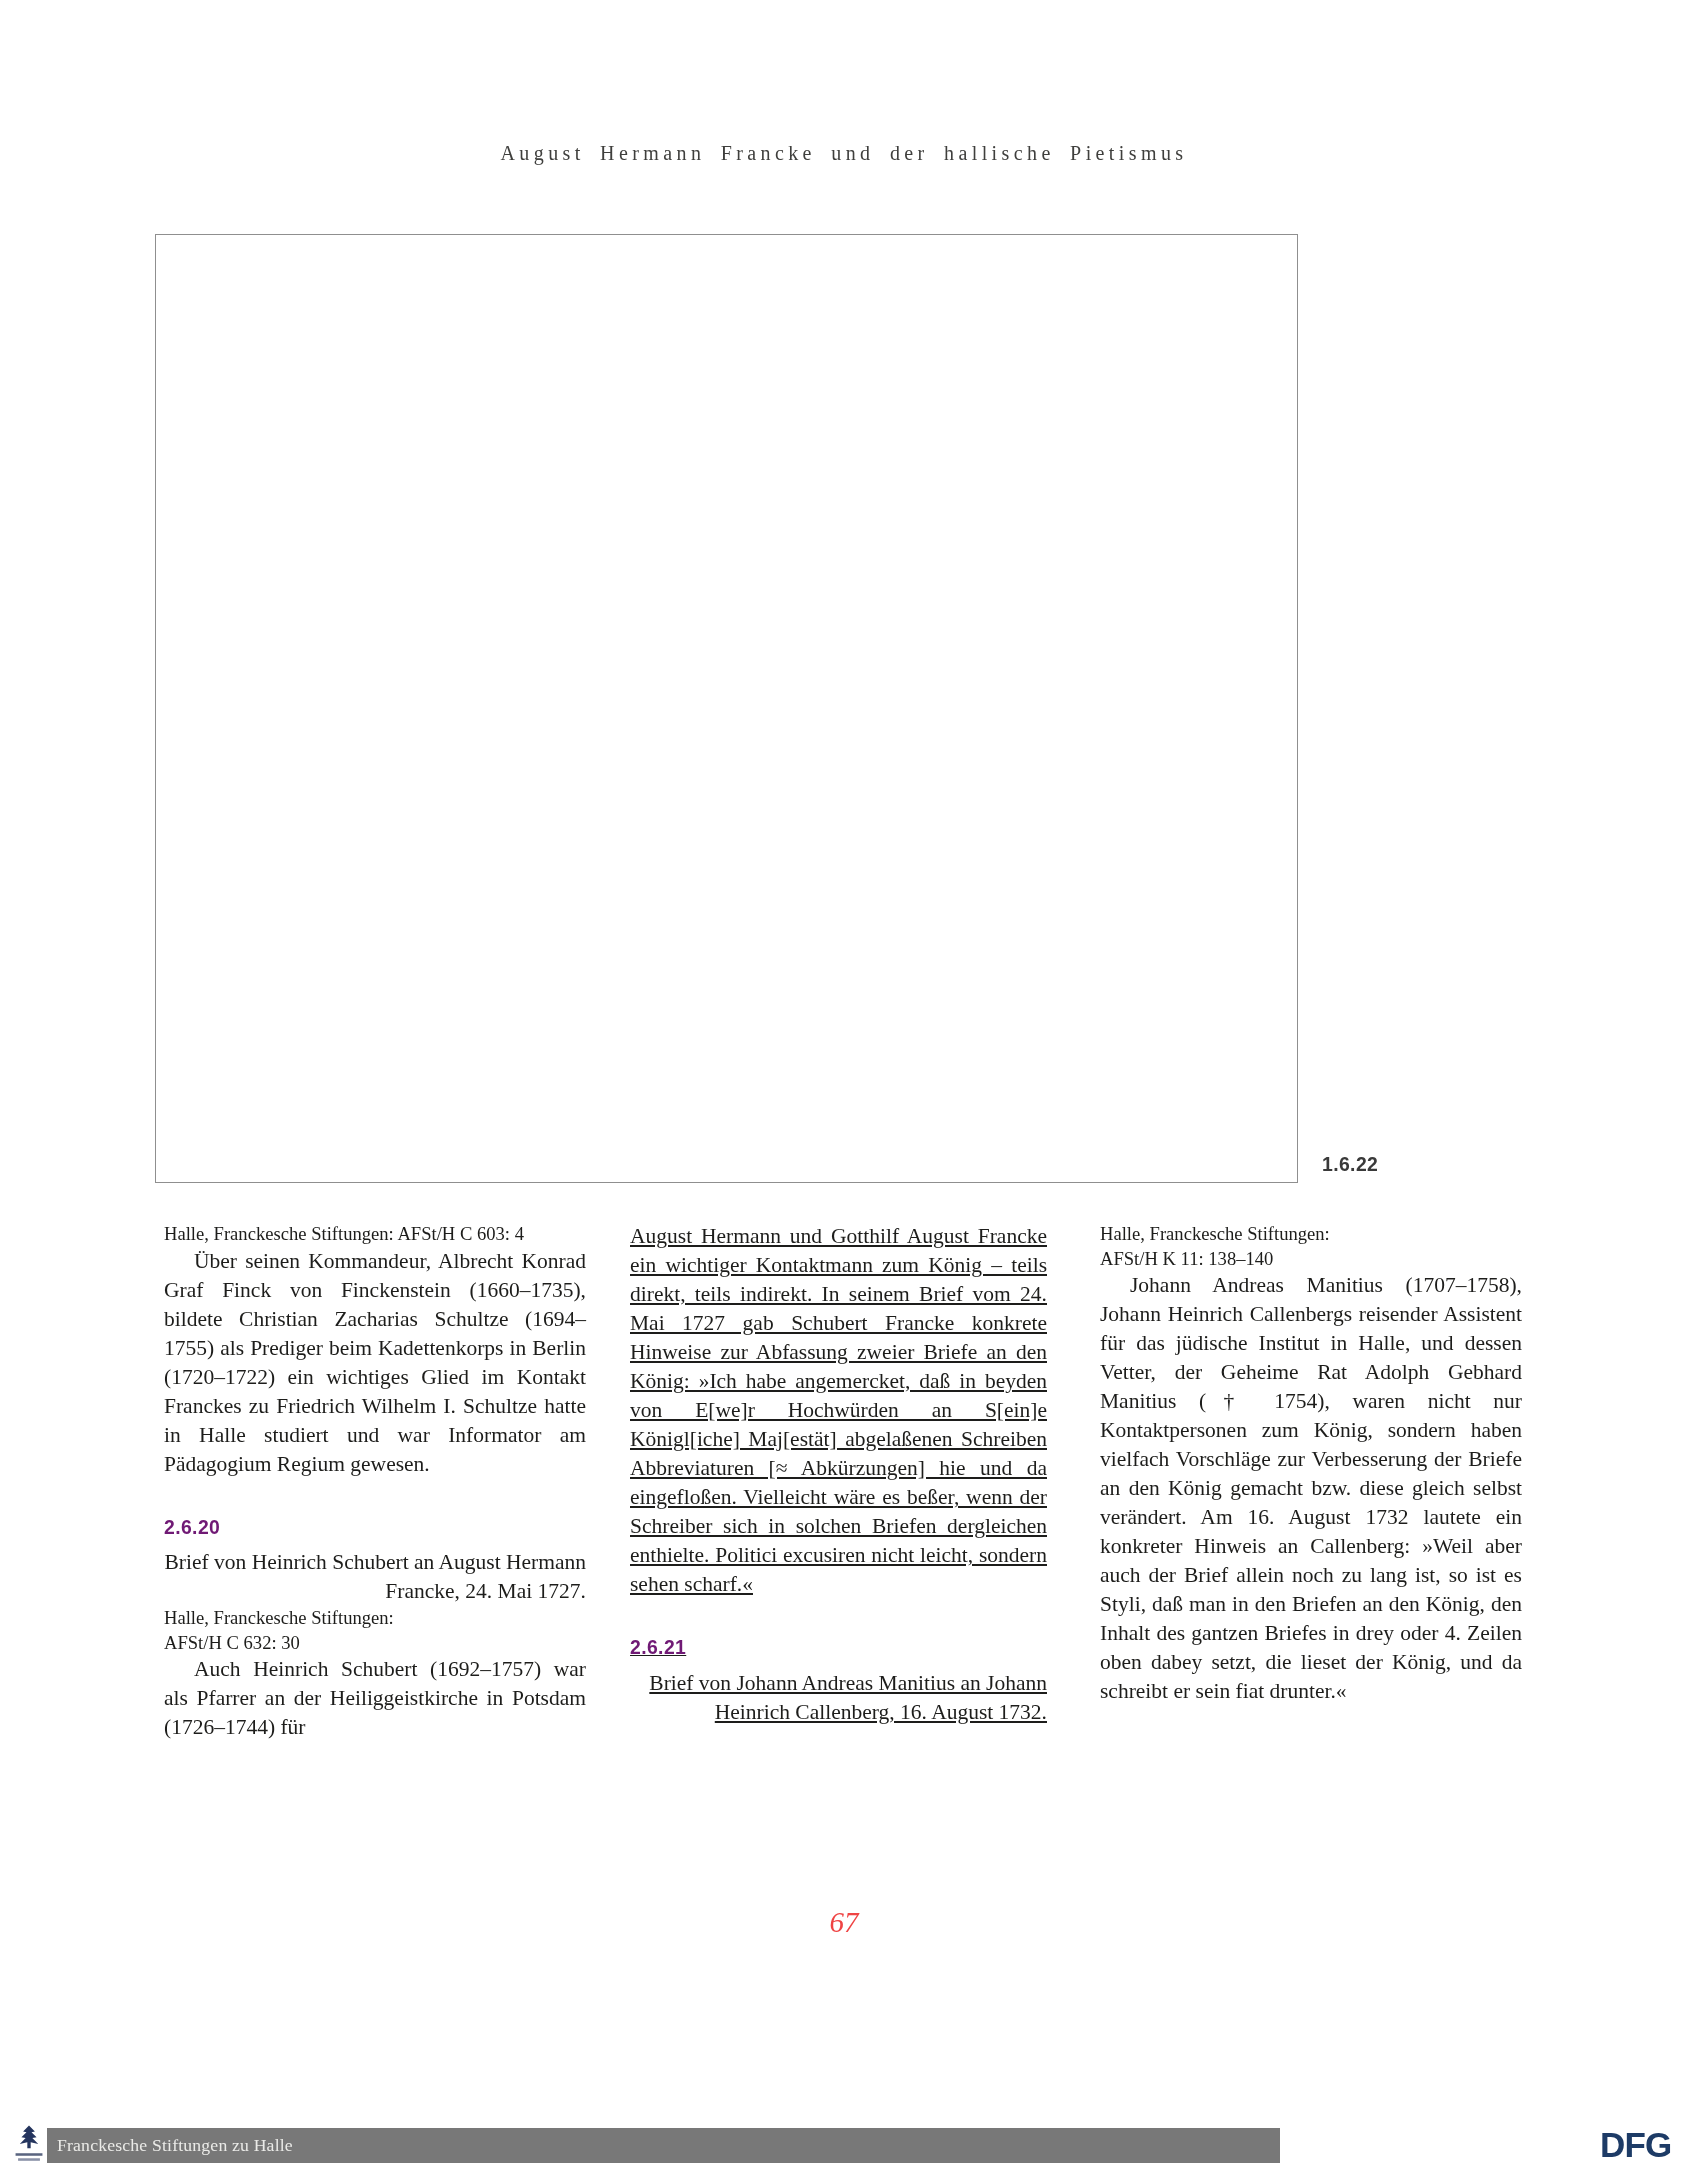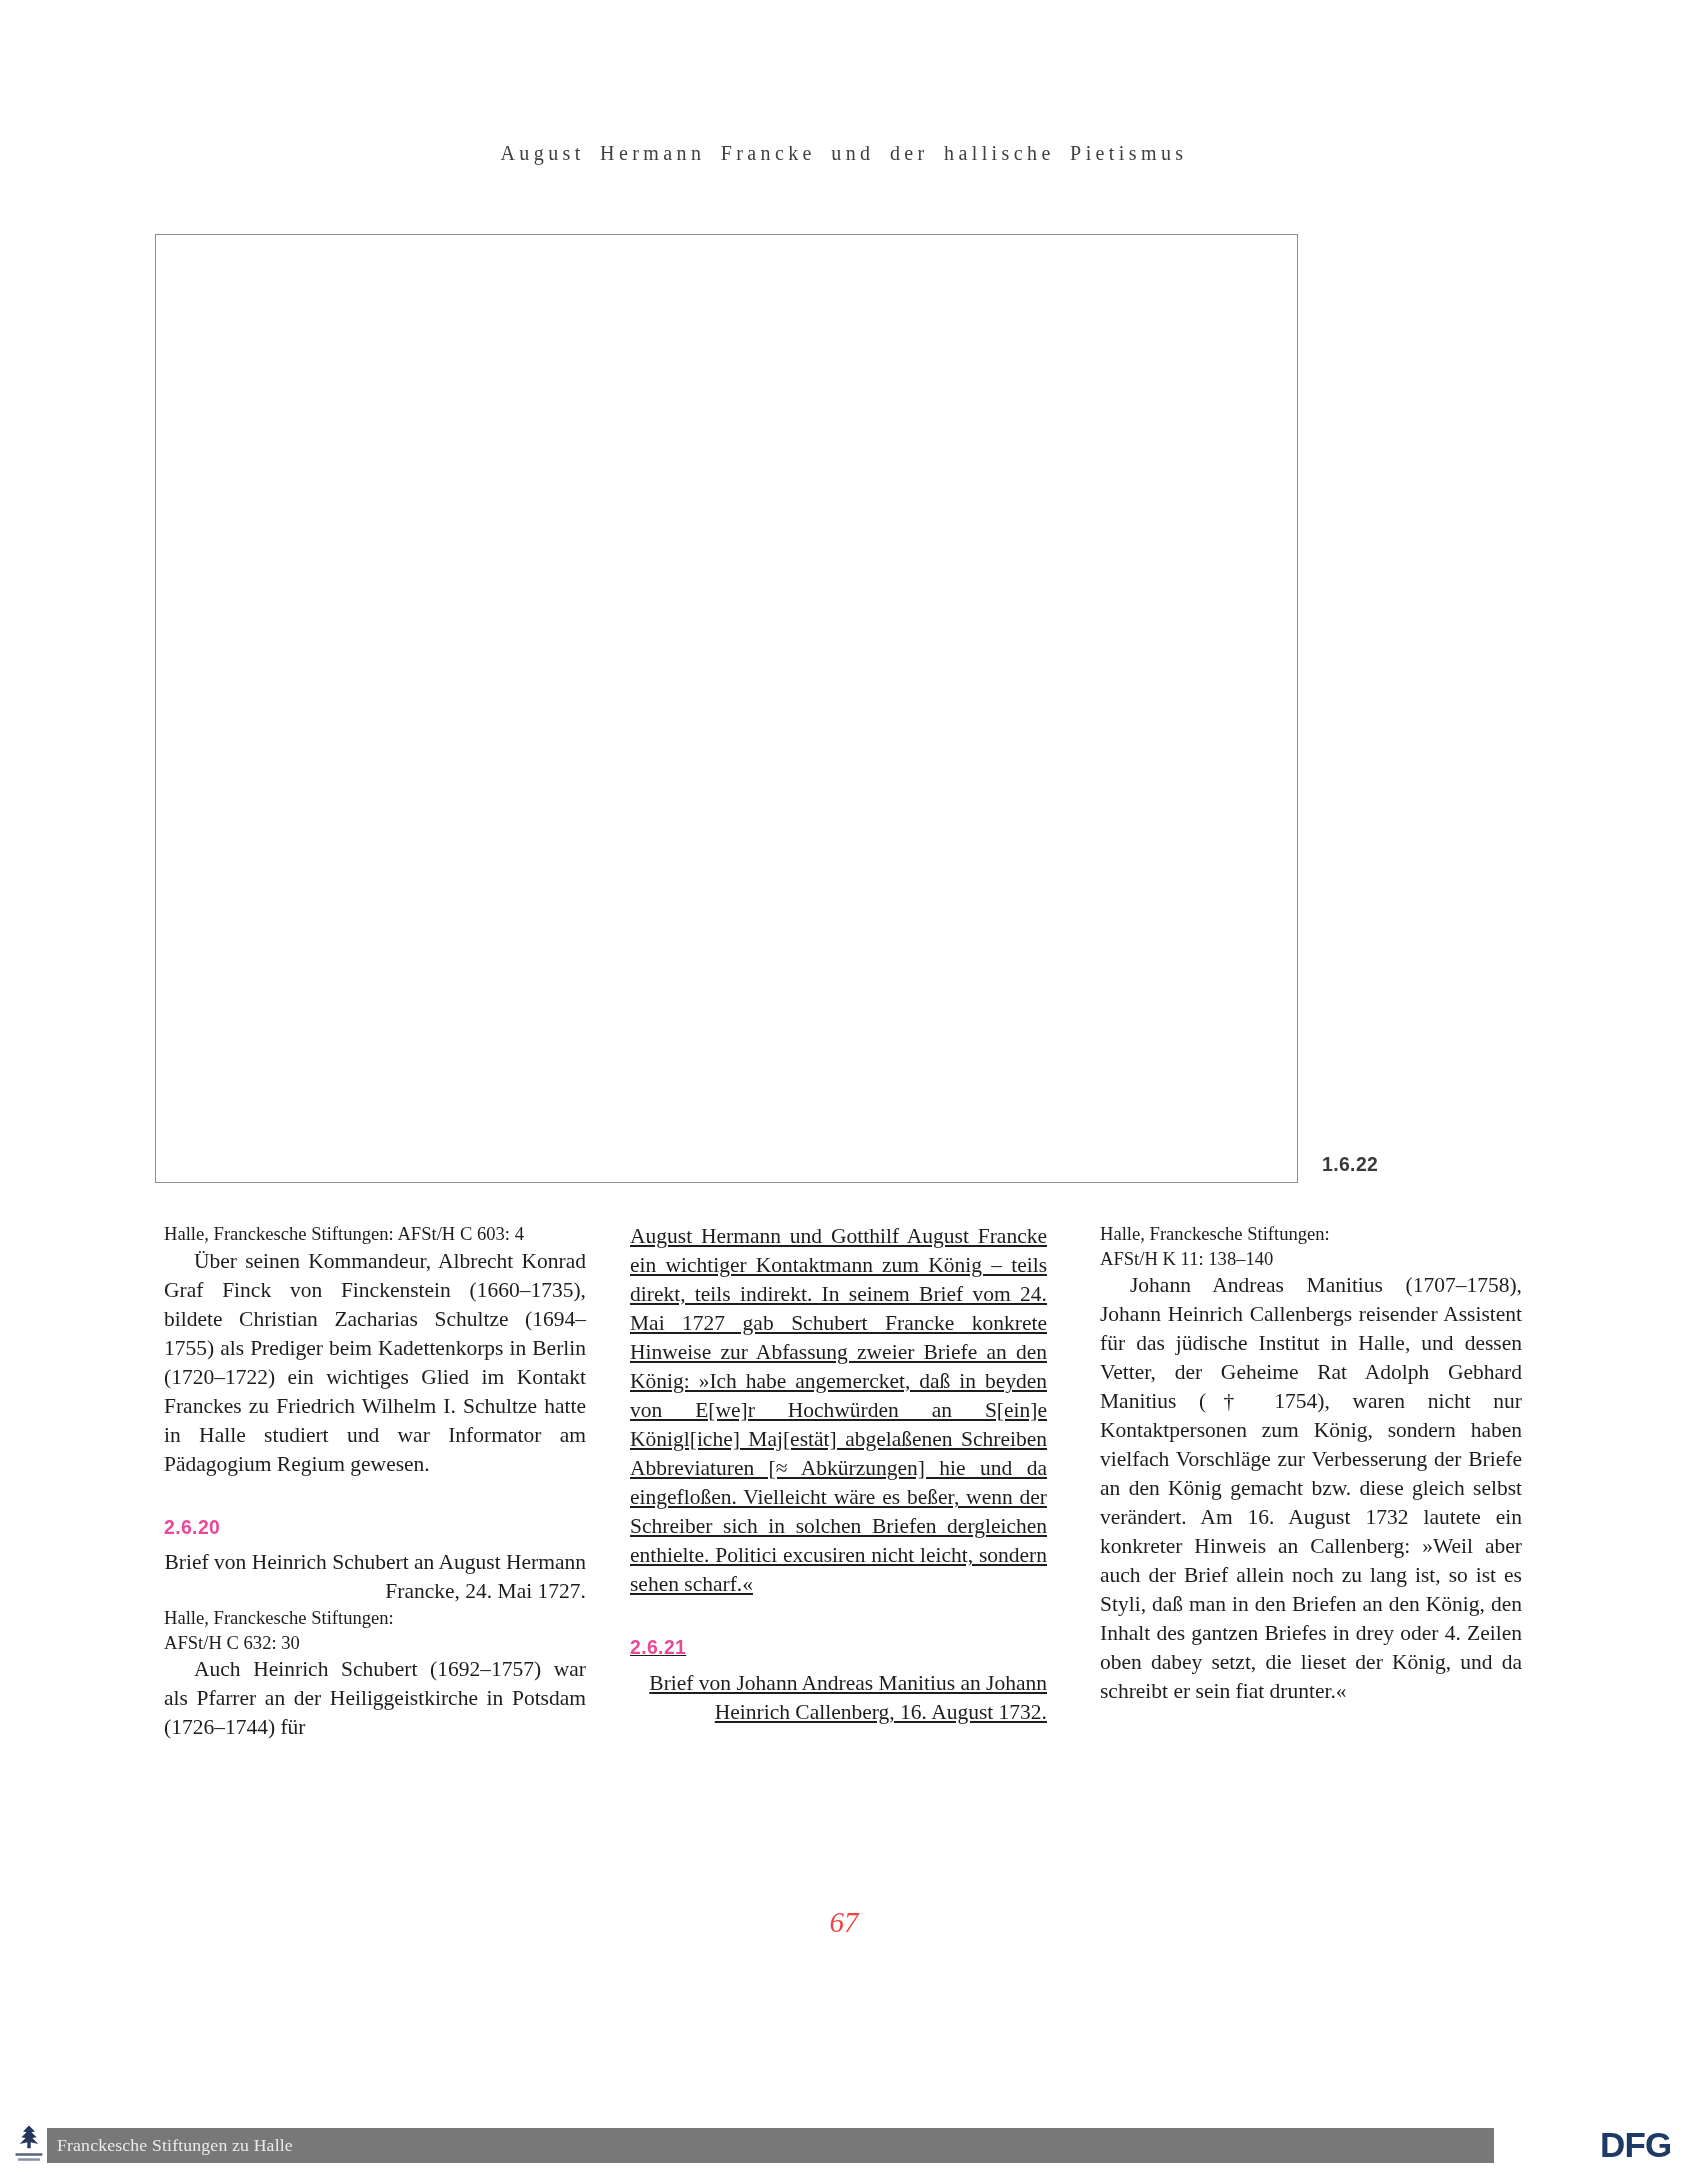--- a/index.html
+++ b/index.html
@@ -74,7 +74,7 @@
     font-family: "Liberation Sans", sans-serif;
     font-weight: 700;
     font-size: 19.4px;
-    color: #ec4899;
+    color: #701a75;
     letter-spacing: 0.02em;
     margin: 35px 0 8.4px 0 !important;
     text-align: left;

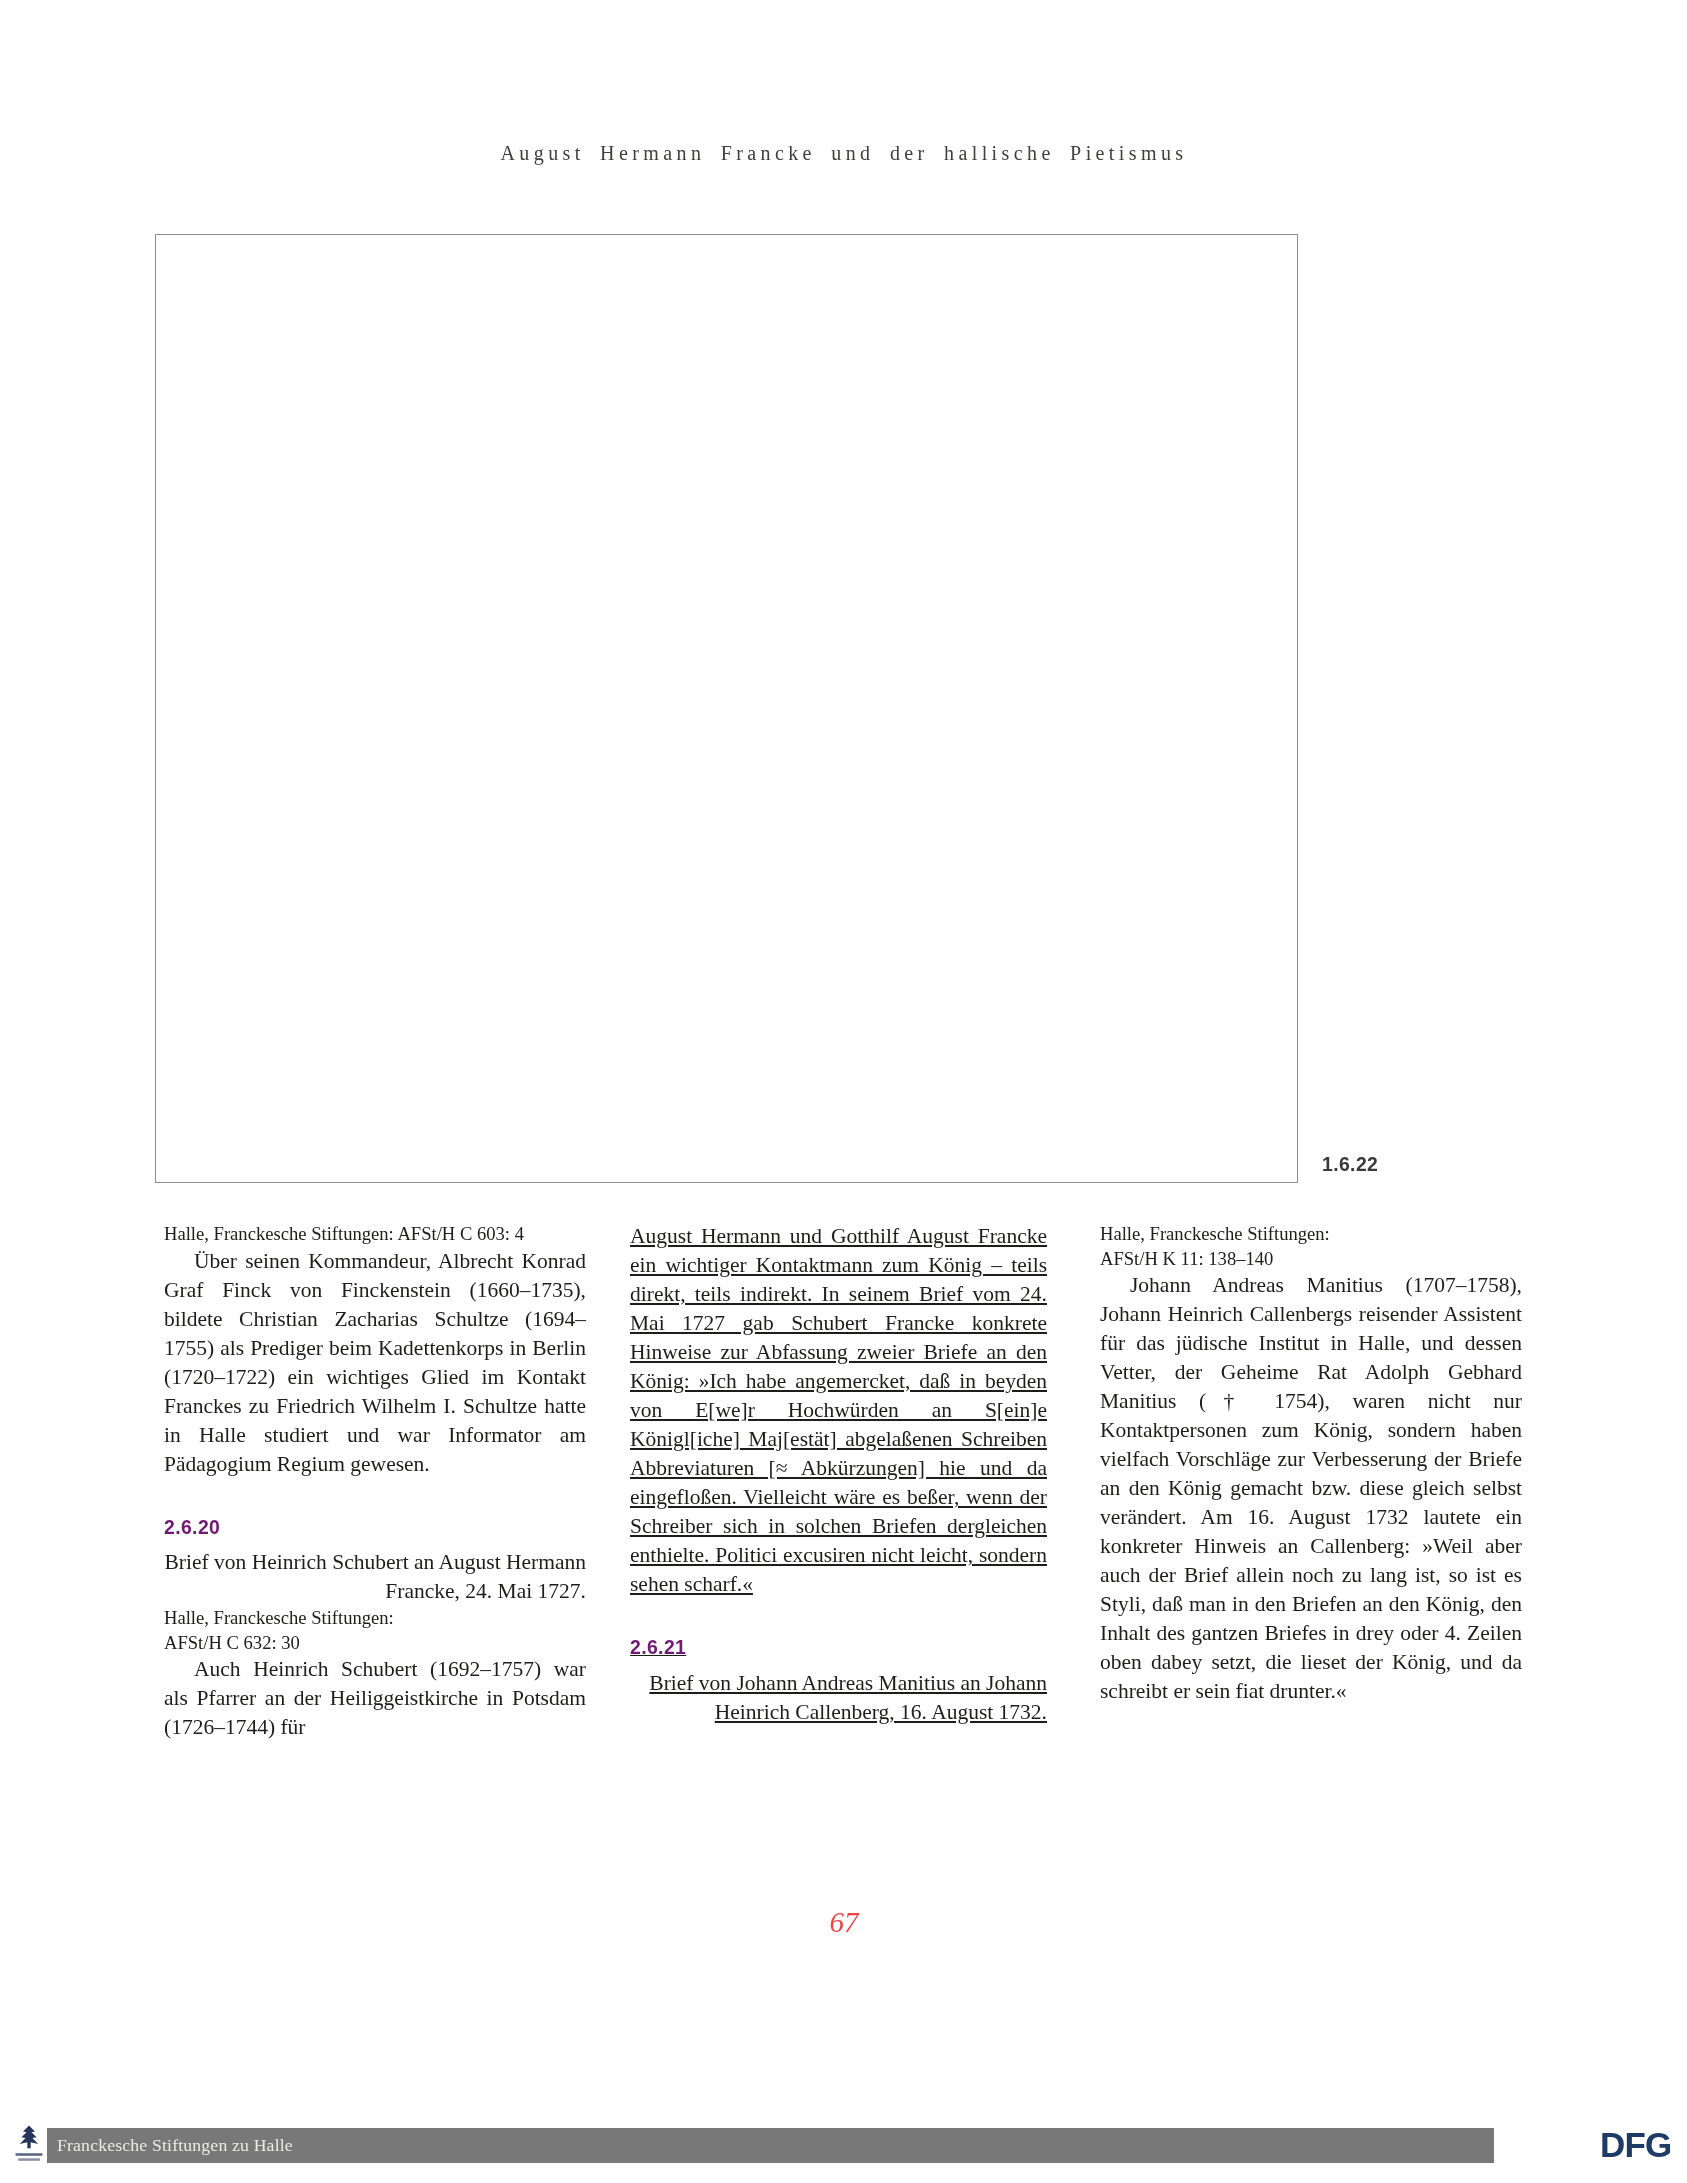--- a/index.html
+++ b/index.html
@@ -105,7 +105,7 @@
     position: absolute;
     left: 47px;
     top: 2128px;
-    width: 1447px;
+    width: 1233px;
     height: 35px;
     background: var(--bar, #787878);
     display: flex;

